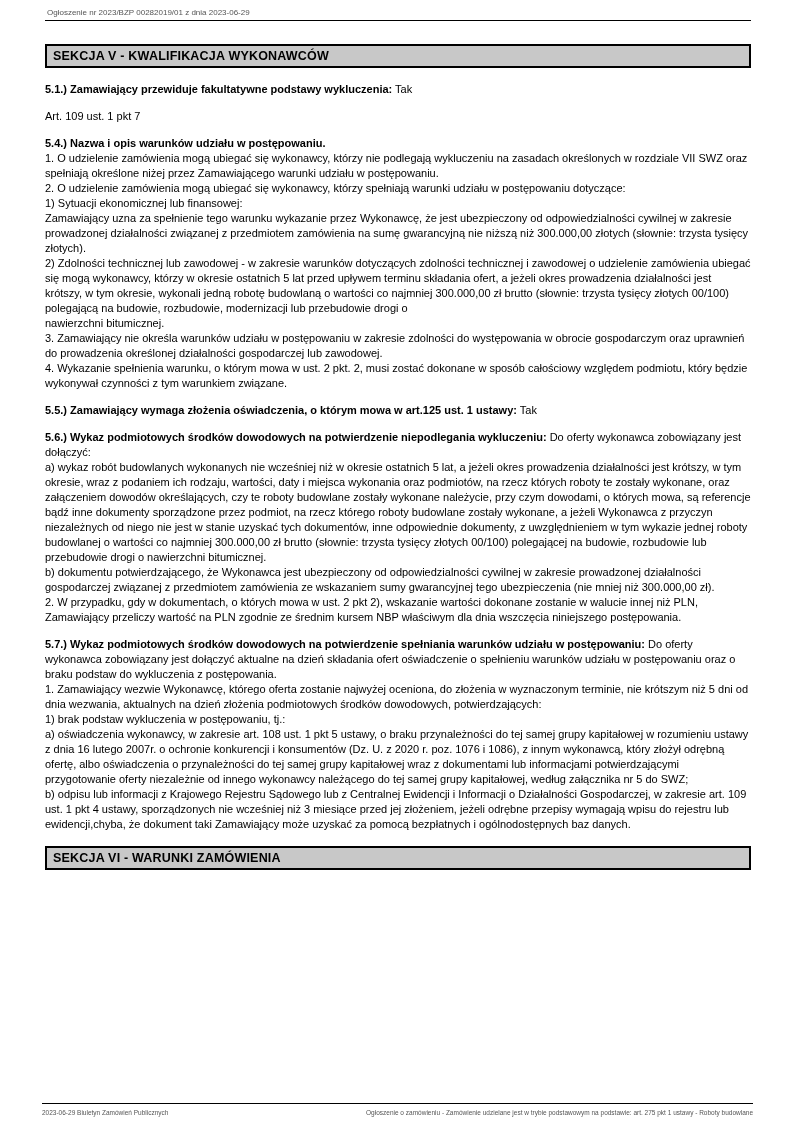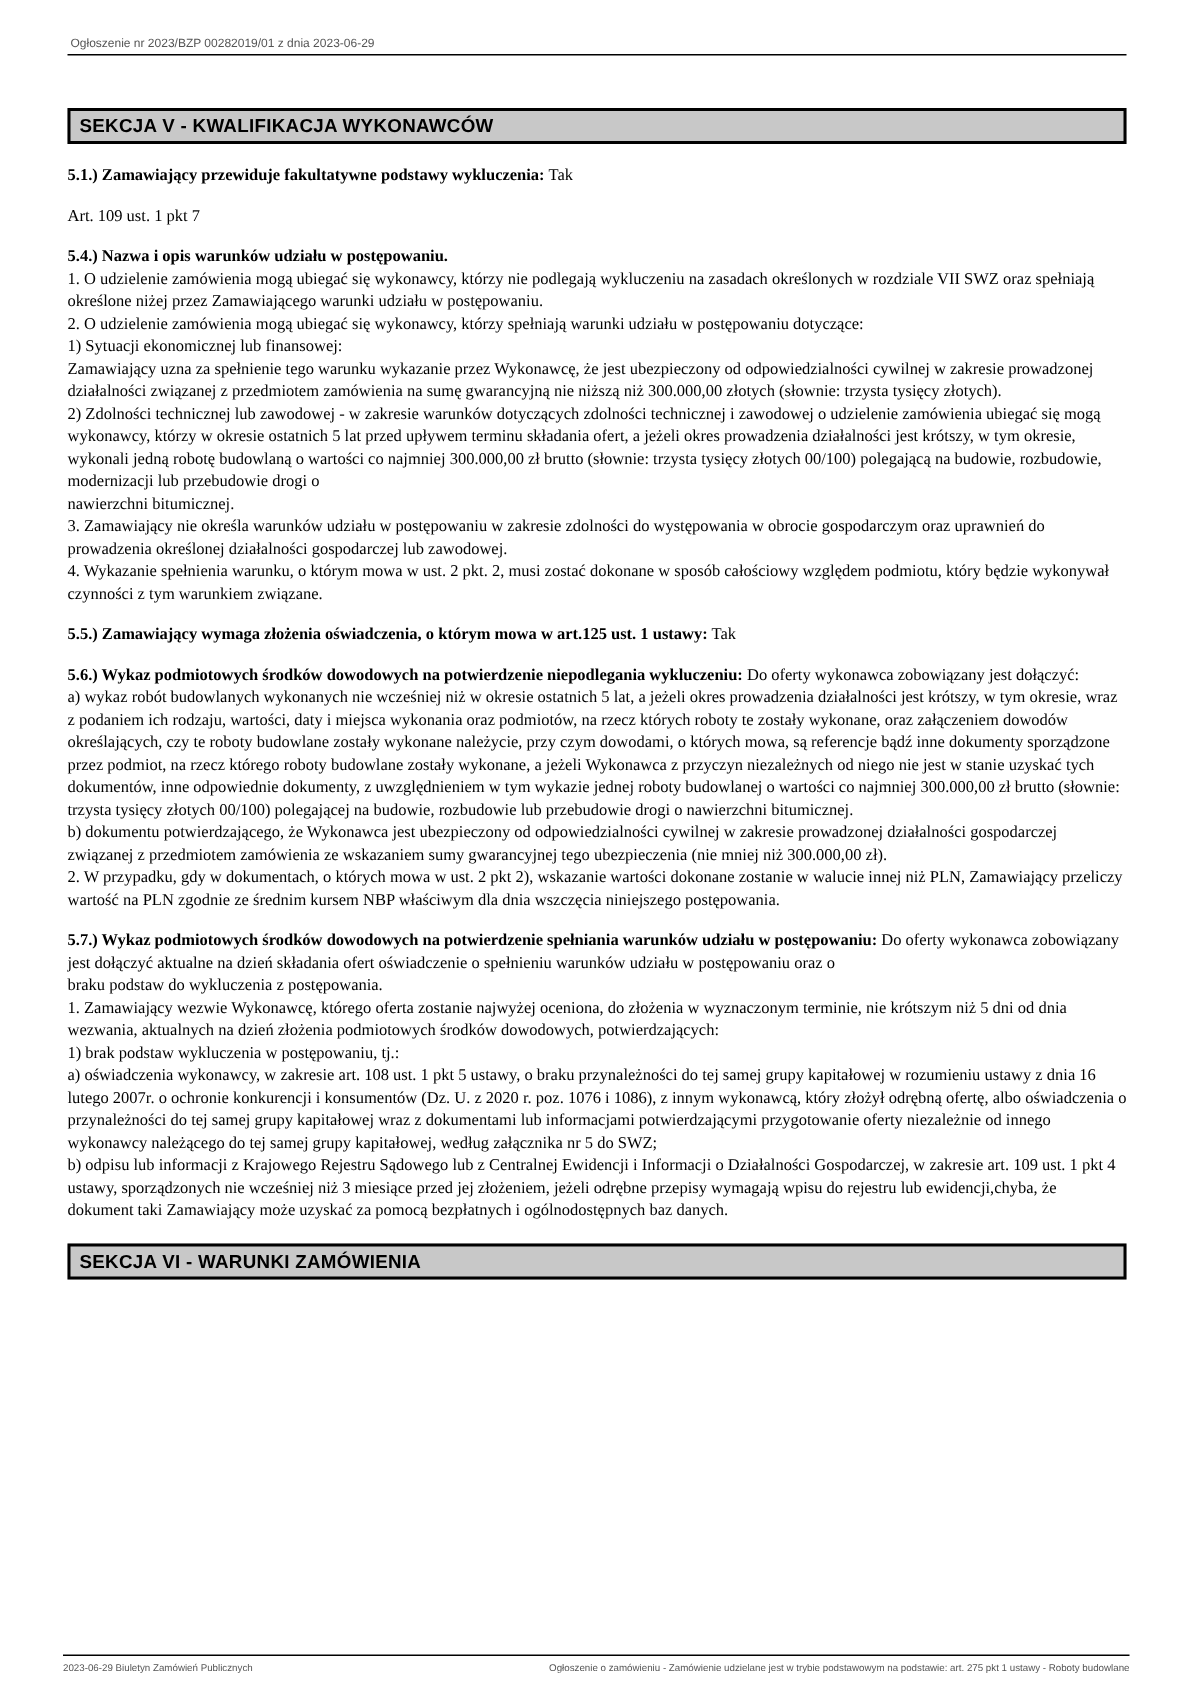--- a/index.html
+++ b/index.html
@@ -21,7 +21,7 @@
     overflow: hidden;
     background: #ffffff;
     box-sizing: border-box;
-    padding: 24px 42px 0 45px;
+    padding: 8px 42px 0 45px;
   }
   .doc-note {
     font-size: 8px;

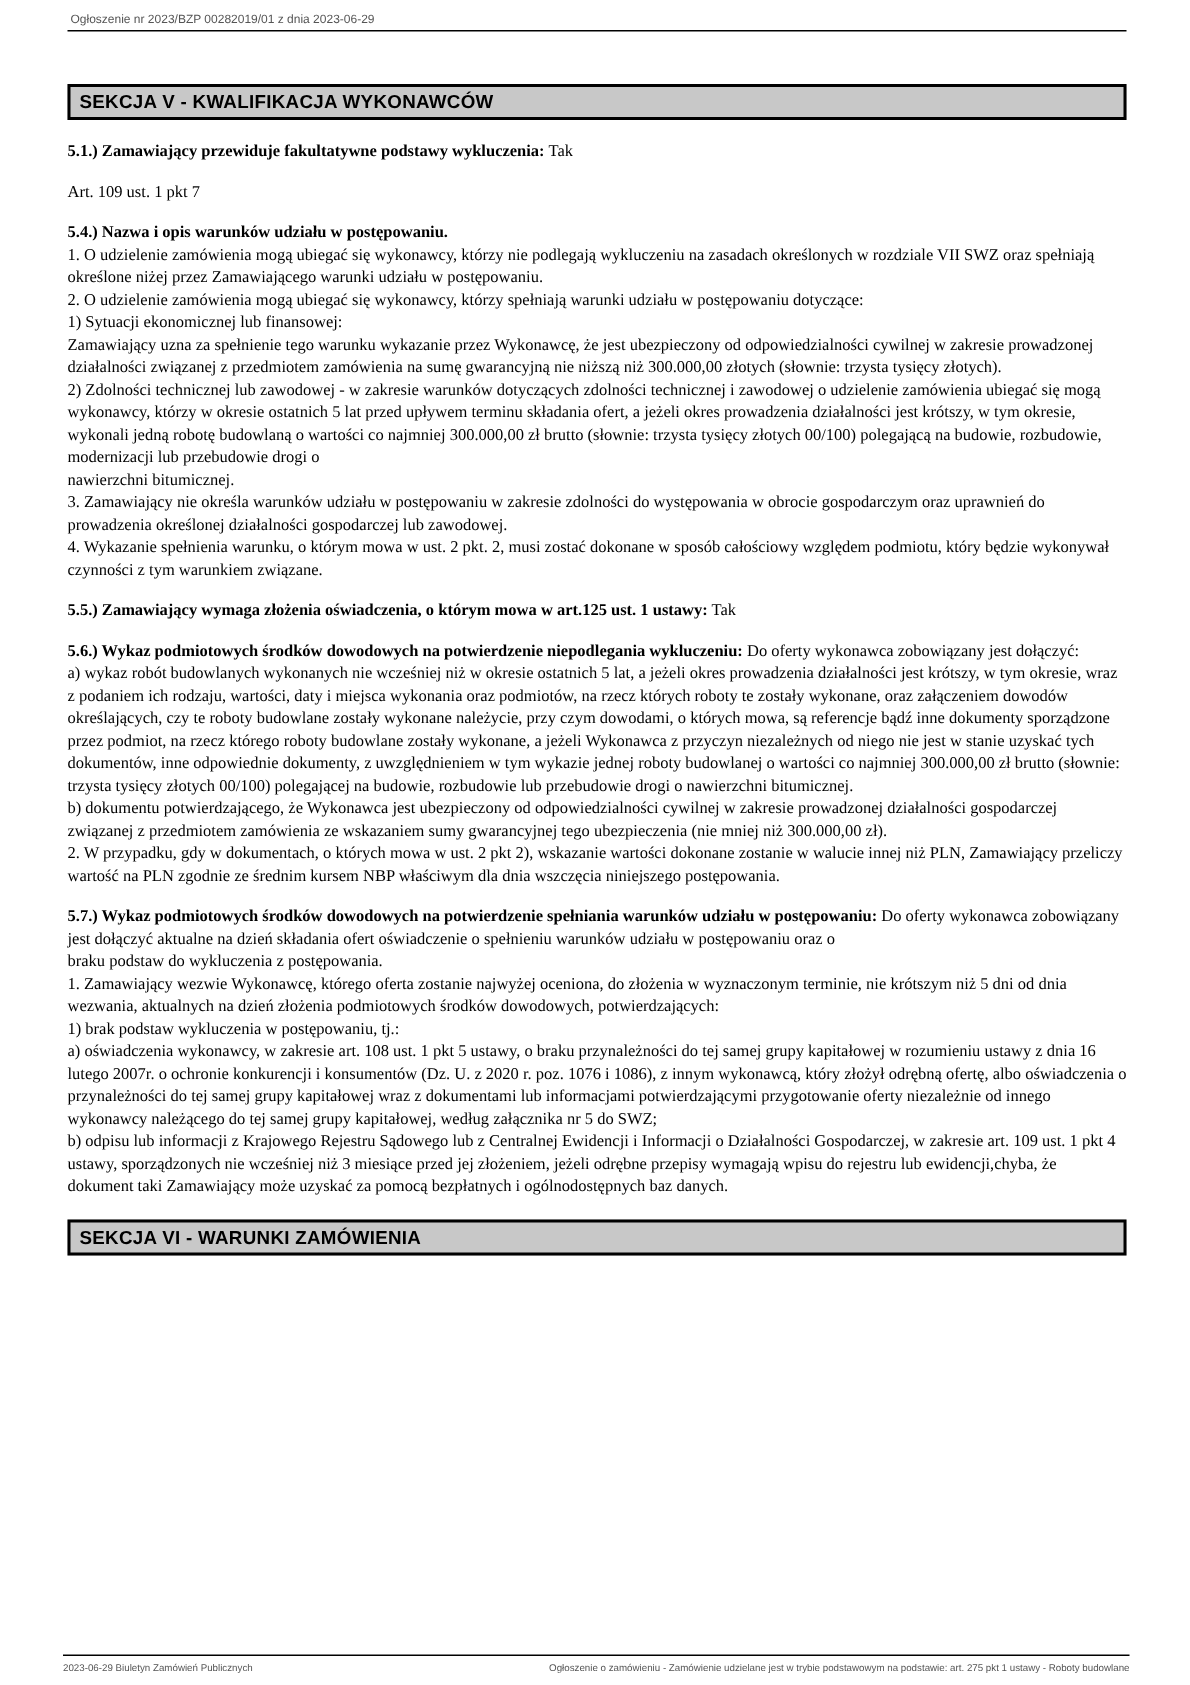--- a/index.html
+++ b/index.html
@@ -35,7 +35,7 @@
     margin: 2px 0 0 0;
   }
   .section-bar {
-    margin-top: 35px;
+    margin-top: 23px;
     background: #c8c8c8;
     border: 2px solid #000000;
     font-weight: 700;

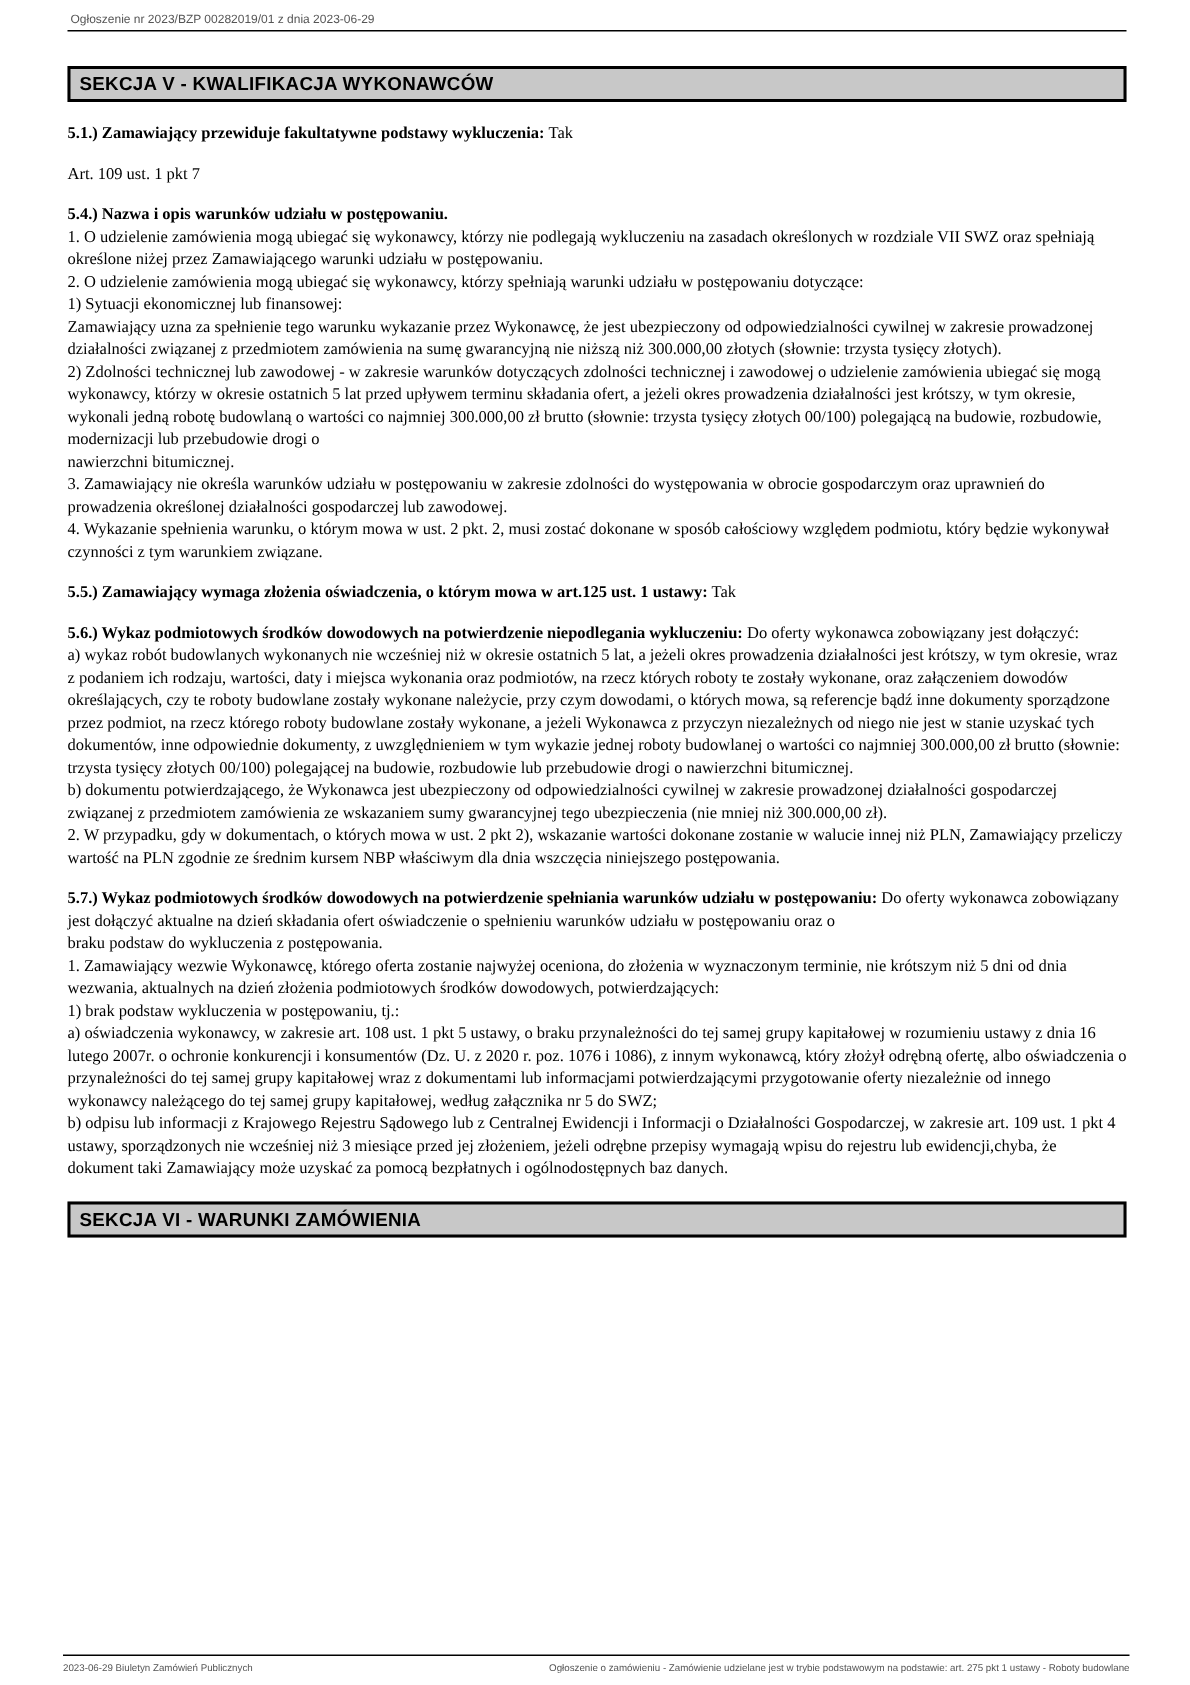--- a/index.html
+++ b/index.html
@@ -54,7 +54,6 @@
     font-size: 11px;
     line-height: 15px;
     margin: 0 0 12px 0;
-    font-family: Liberation Serif, serif;
   }
   .para .label {
     font-weight: 700;

